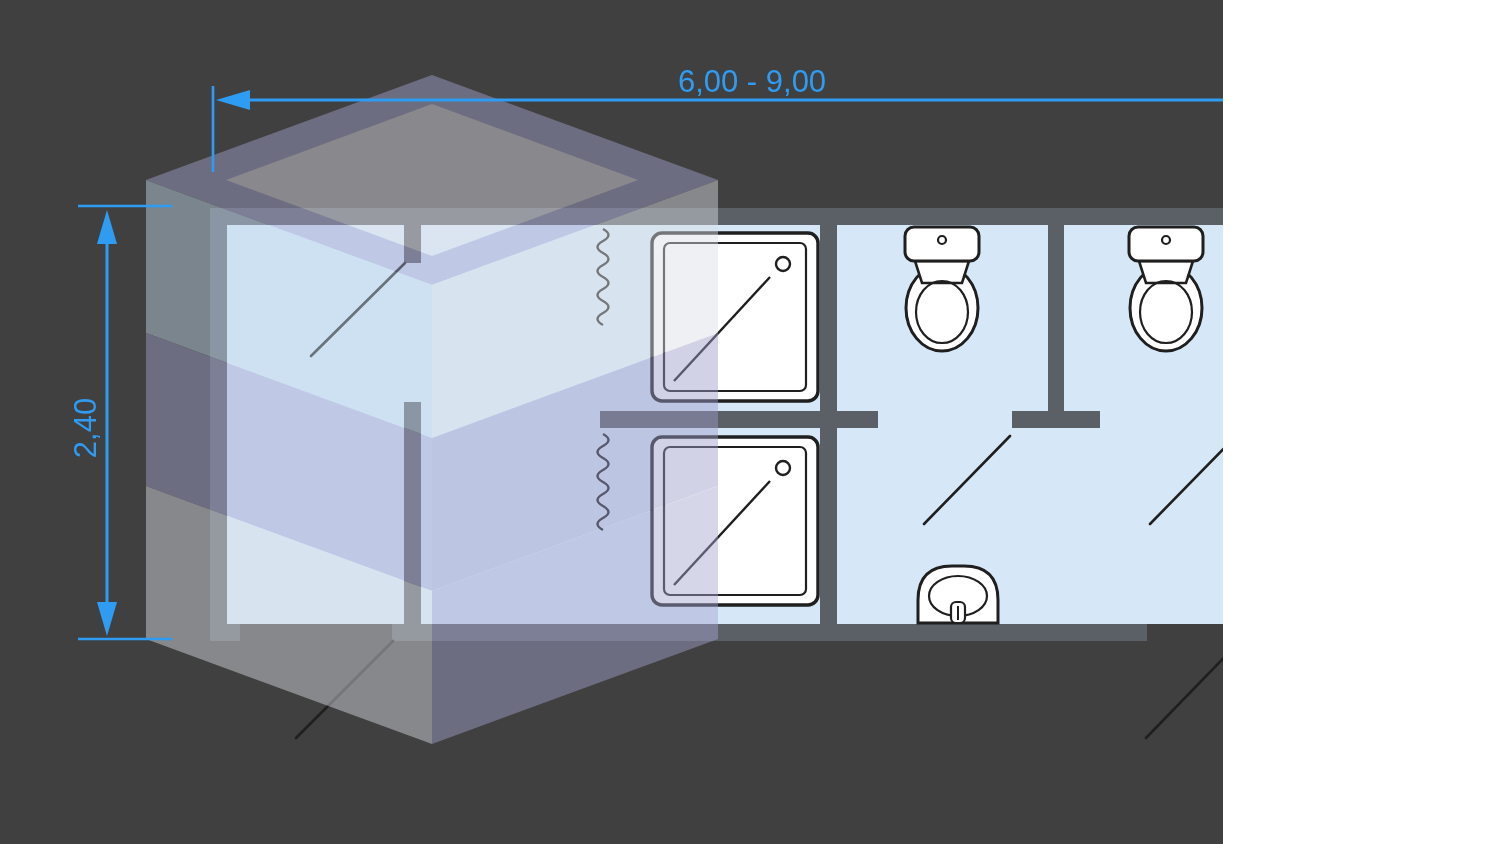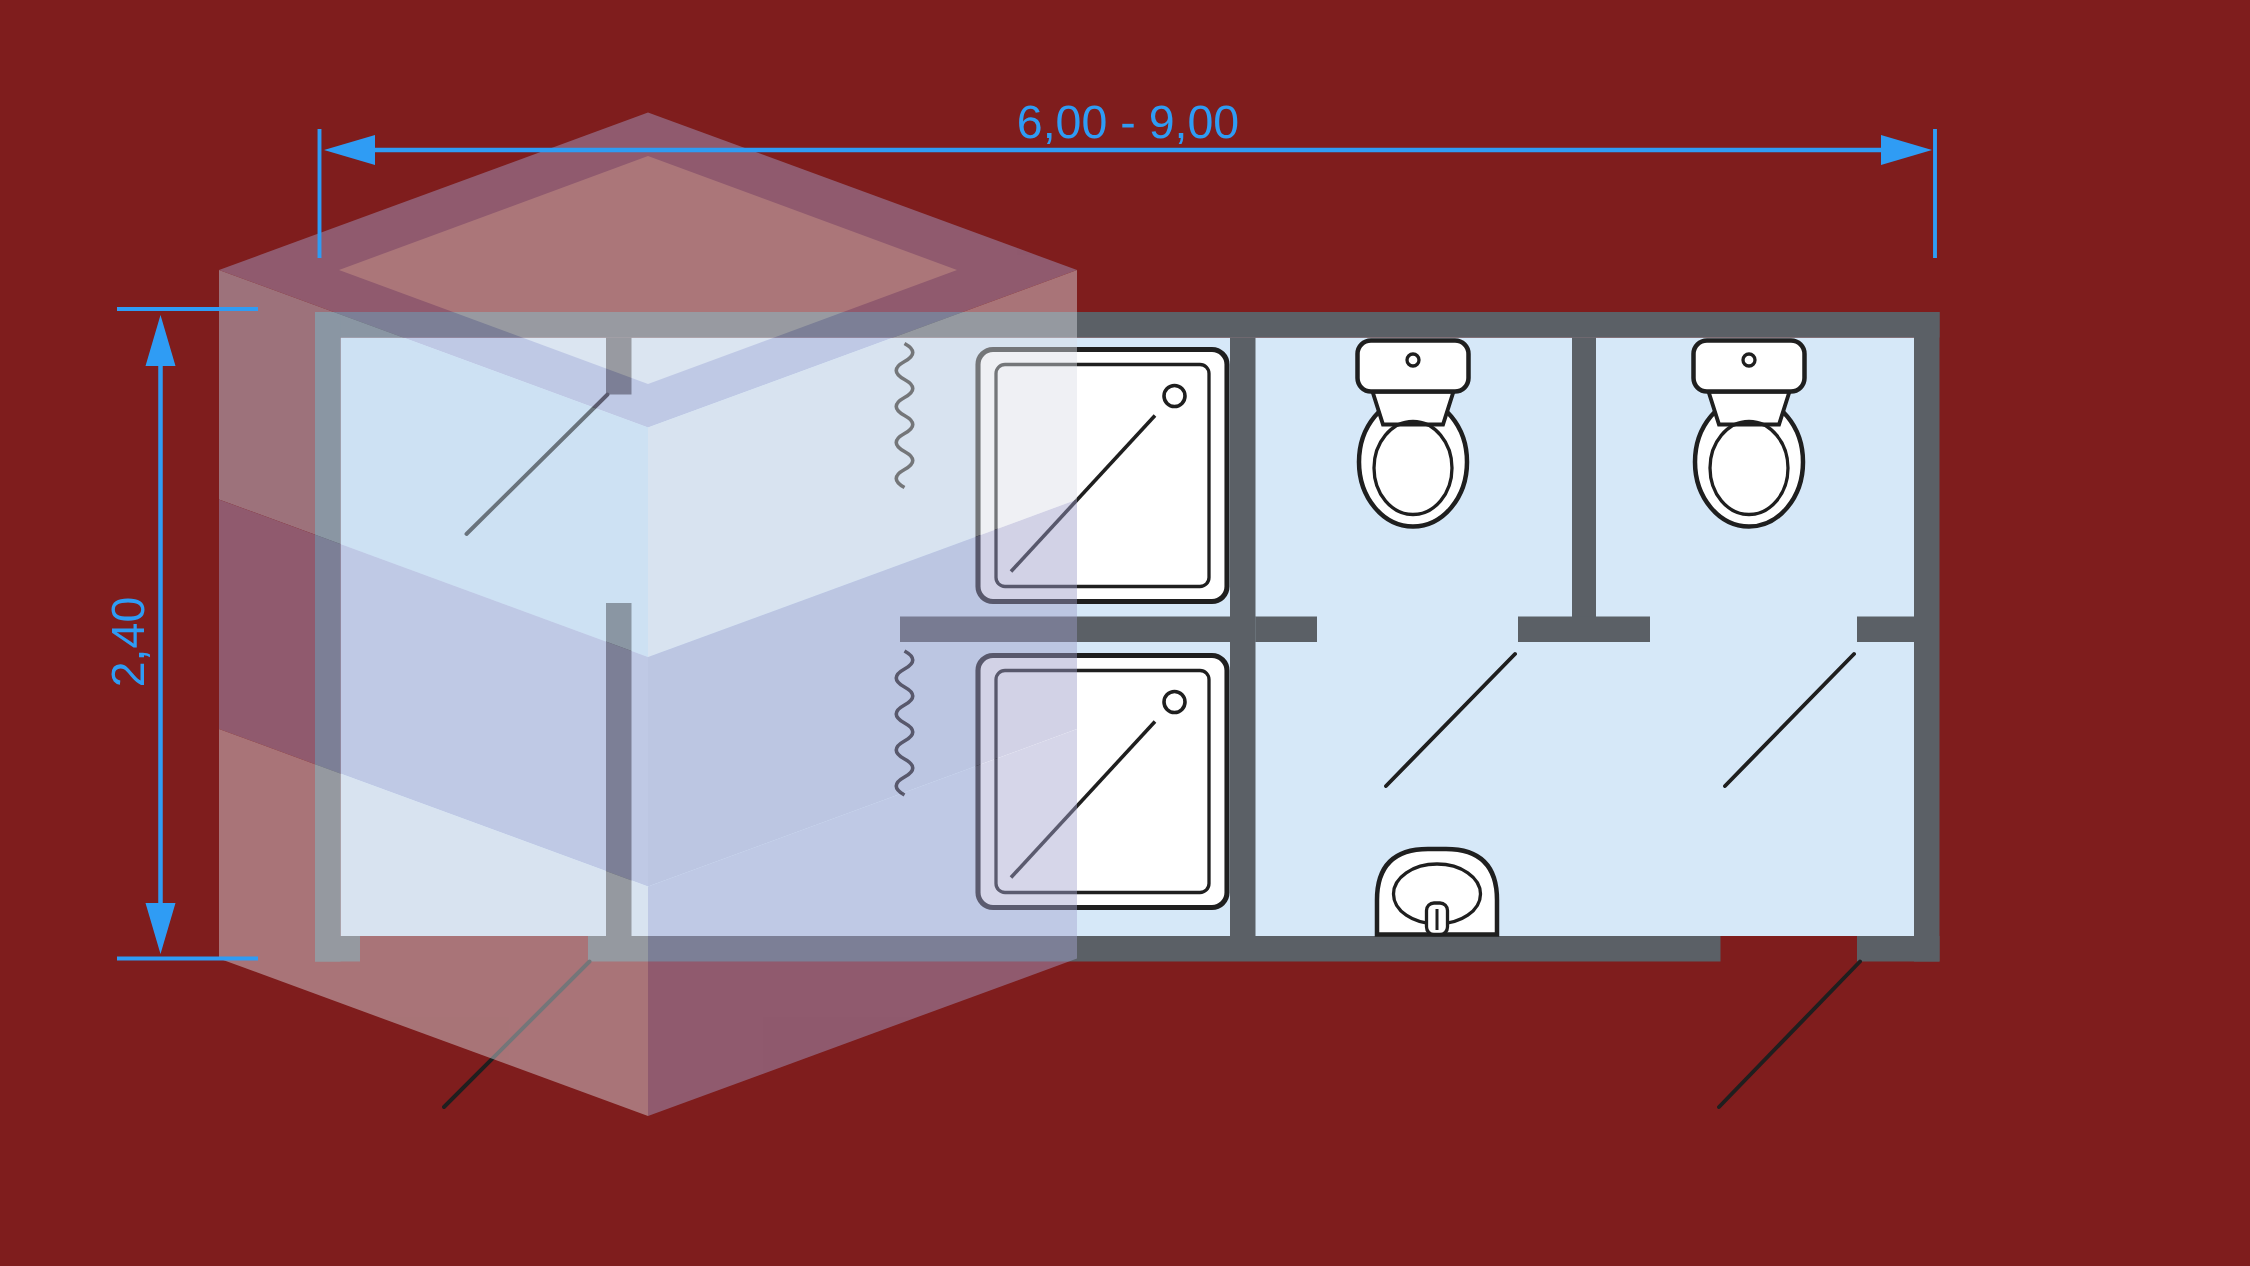--- a/index.html
+++ b/index.html
@@ -10,9 +10,9 @@
   }
   .canvas {
     position: relative;
-    width: 1500px;
+    width: 1223px;
     height: 844px;
-    background: #7f1d1d;
+    background: #404040;
     overflow: hidden;
   }
   svg { position: absolute; inset: 0; }

